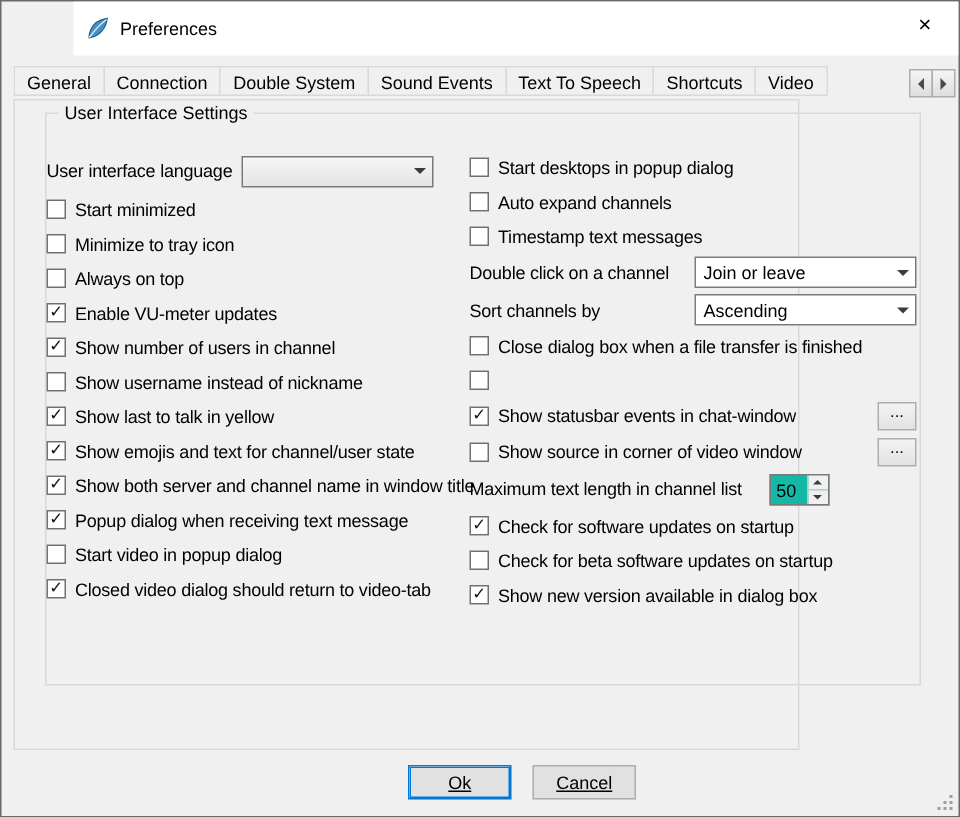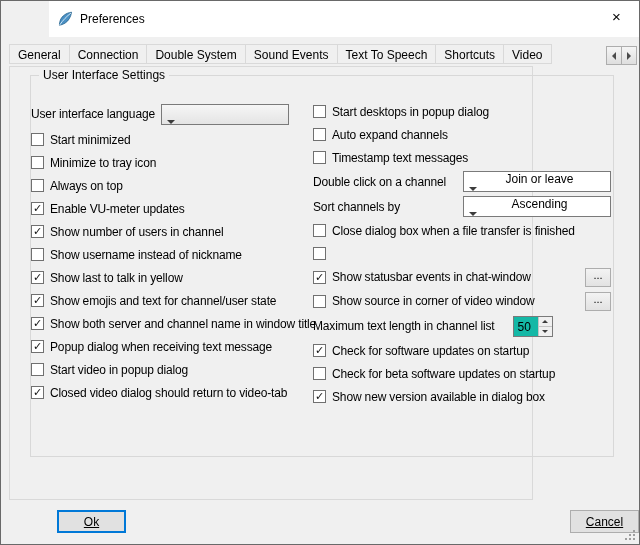--- a/index.html
+++ b/index.html
@@ -37,7 +37,7 @@
   .checkbox{flex:0 0 13px;width:13px;height:13px;box-sizing:border-box;border:1px solid #707070;background:#fff;
             margin-right:6px;font-size:11px;line-height:11px;text-align:center;color:#111;}
   
-  .combo{height:21px;border:1px solid #7a7a7a;background:#fff;display:inline-flex;align-items:center;box-sizing:border-box;flex-direction:column;}
+  .combo{height:21px;border:1px solid #7a7a7a;background:#fff;display:inline-flex;align-items:center;box-sizing:border-box;}
   .combo.gray{background:linear-gradient(#f6f6f6,#e4e4e4);}
   .combo-text{flex:1;padding-left:5px;overflow:hidden;white-space:nowrap;text-align:left;}
   .combo-btn{width:17px;align-self:stretch;display:flex;align-items:center;justify-content:center;}

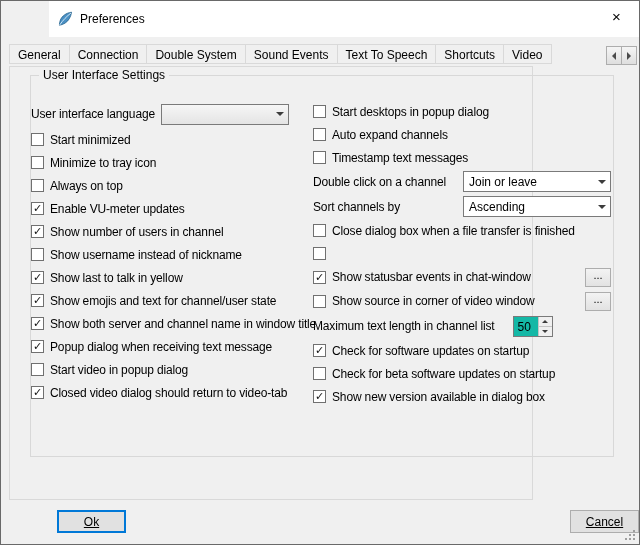--- a/index.html
+++ b/index.html
@@ -58,7 +58,7 @@
   .dots-btn{margin-left:auto;width:26px;height:19px;border:1px solid #adadad;background:linear-gradient(#f3f3f3,#e2e2e2);
             font-family:inherit;font-size:11px;line-height:8px;padding:0 0 5px;box-sizing:border-box;}
   
-  .button-bar{position:absolute;left:0;top:509px;width:100%;display:flex;justify-content:space-between;gap:14px;
+  .button-bar{position:absolute;left:0;top:509px;width:100%;display:flex;justify-content:center;gap:14px;
               padding-left:56px;box-sizing:border-box;}
   .btn{min-width:69px;height:23px;background:#e1e1e1;border:1px solid #adadad;font-family:inherit;font-size:12px;
        display:flex;align-items:center;justify-content:center;box-sizing:border-box;padding:0 10px;}

